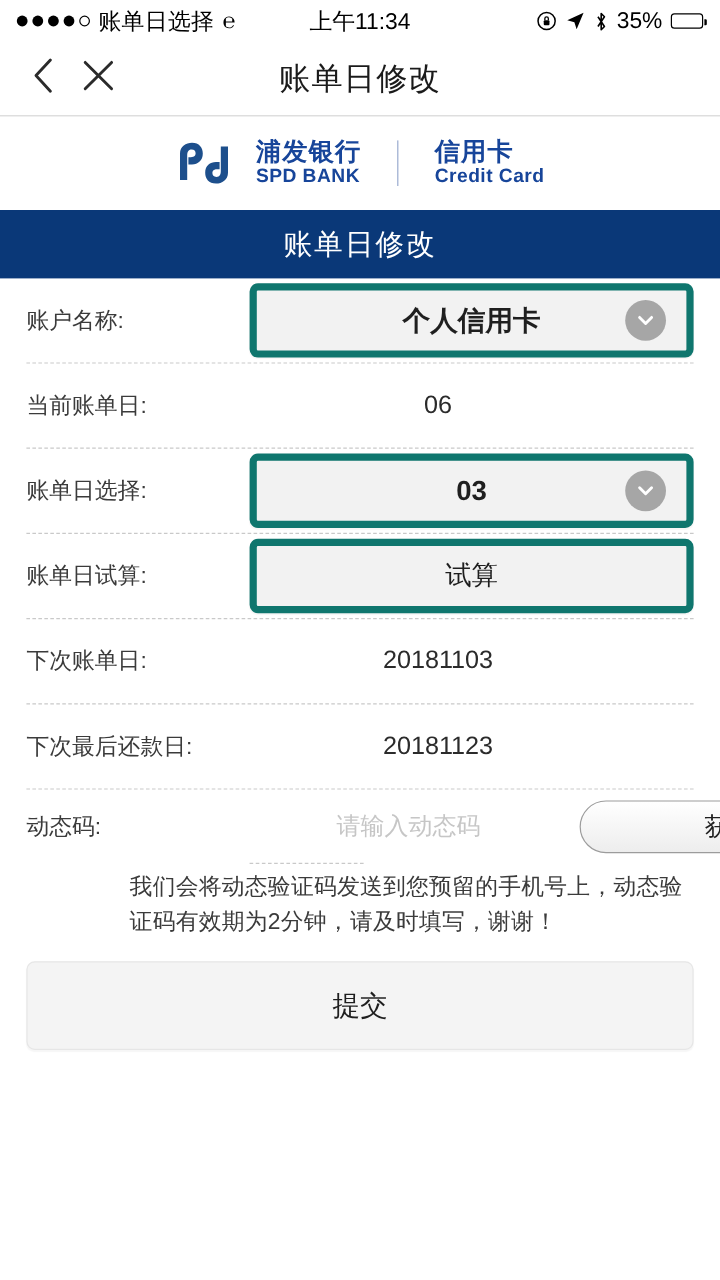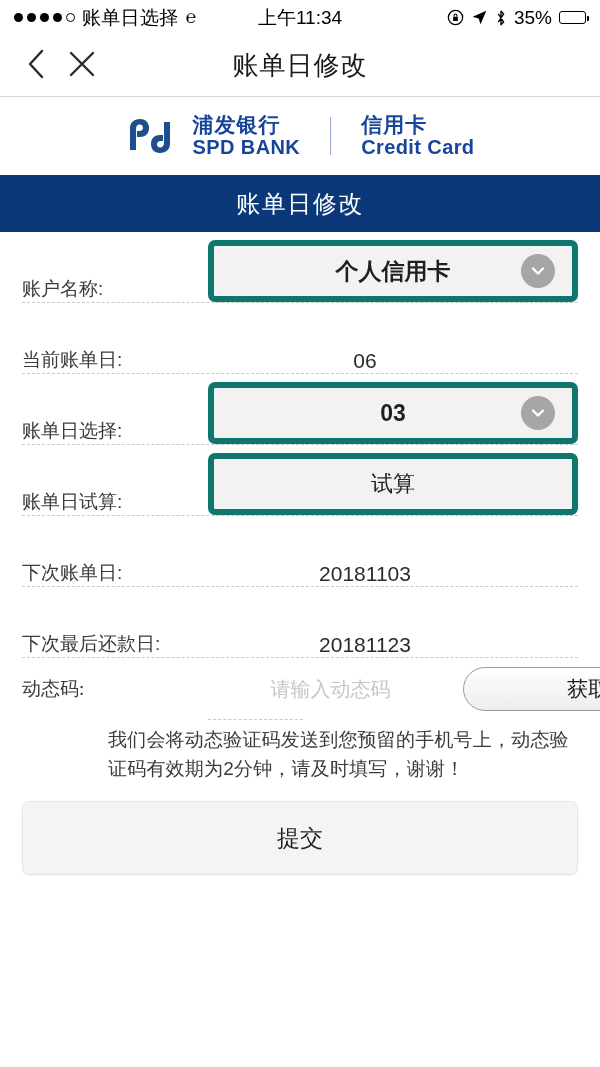--- a/index.html
+++ b/index.html
@@ -64,7 +64,7 @@
   .logo-row{ display:flex; align-items:center; gap:19px; }
   .logo-text{ display:flex; flex-direction:column; line-height:1.08; }
   .logo-cn{ font-size:21px; color:#17459a; font-weight:bold; letter-spacing:1px; }
-  .logo-en{ font-size:20px; color:#17459a; font-weight:bold; letter-spacing:.4px; }
+  .logo-en{ font-size:16px; color:#17459a; font-weight:bold; letter-spacing:.4px; }
   .logo-div{ width:1px; height:38px; background:#9aabcf; margin:0 11px; }
 
   

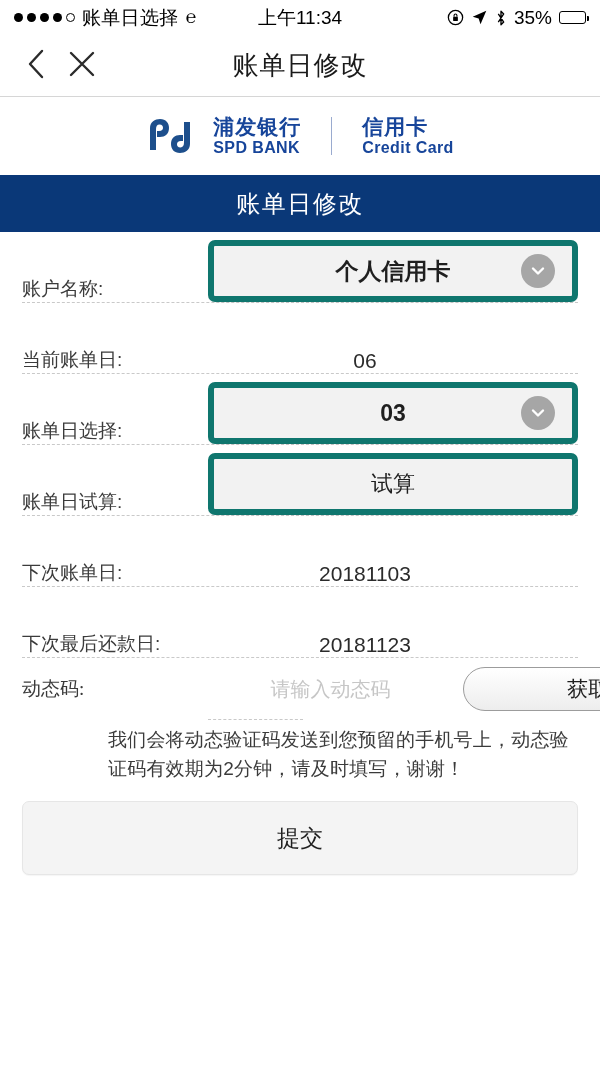--- a/index.html
+++ b/index.html
@@ -79,7 +79,7 @@
   .row{
     position:relative;
     min-height:71px;
-    display:flex; align-items:flex-end;
+    display:flex; align-items:center;
     border-bottom:1px dashed #c9c9c9;
   }
   .row.nodash{ border-bottom:none; }

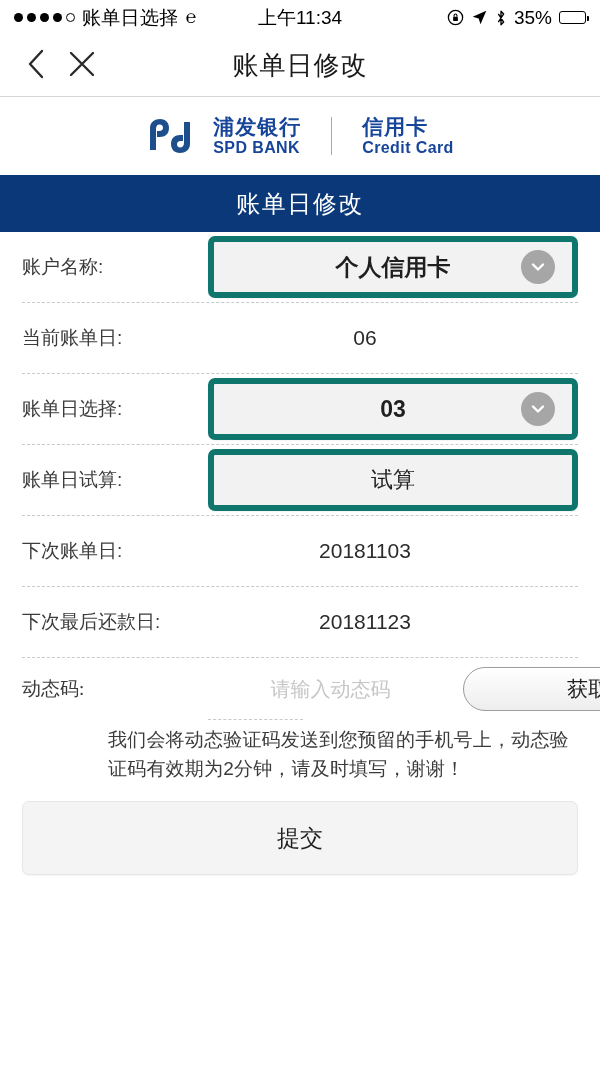--- a/index.html
+++ b/index.html
@@ -111,7 +111,7 @@
   }
 
   
-  .row.code{ min-height:62px; align-items:center;font-family:Liberation Serif, serif; }
+  .row.code{ min-height:62px; align-items:center; }
   .code-input{
     flex:1; border:none; outline:none; background:transparent;
     font-size:20px; color:#bdbdbd; text-align:center;

